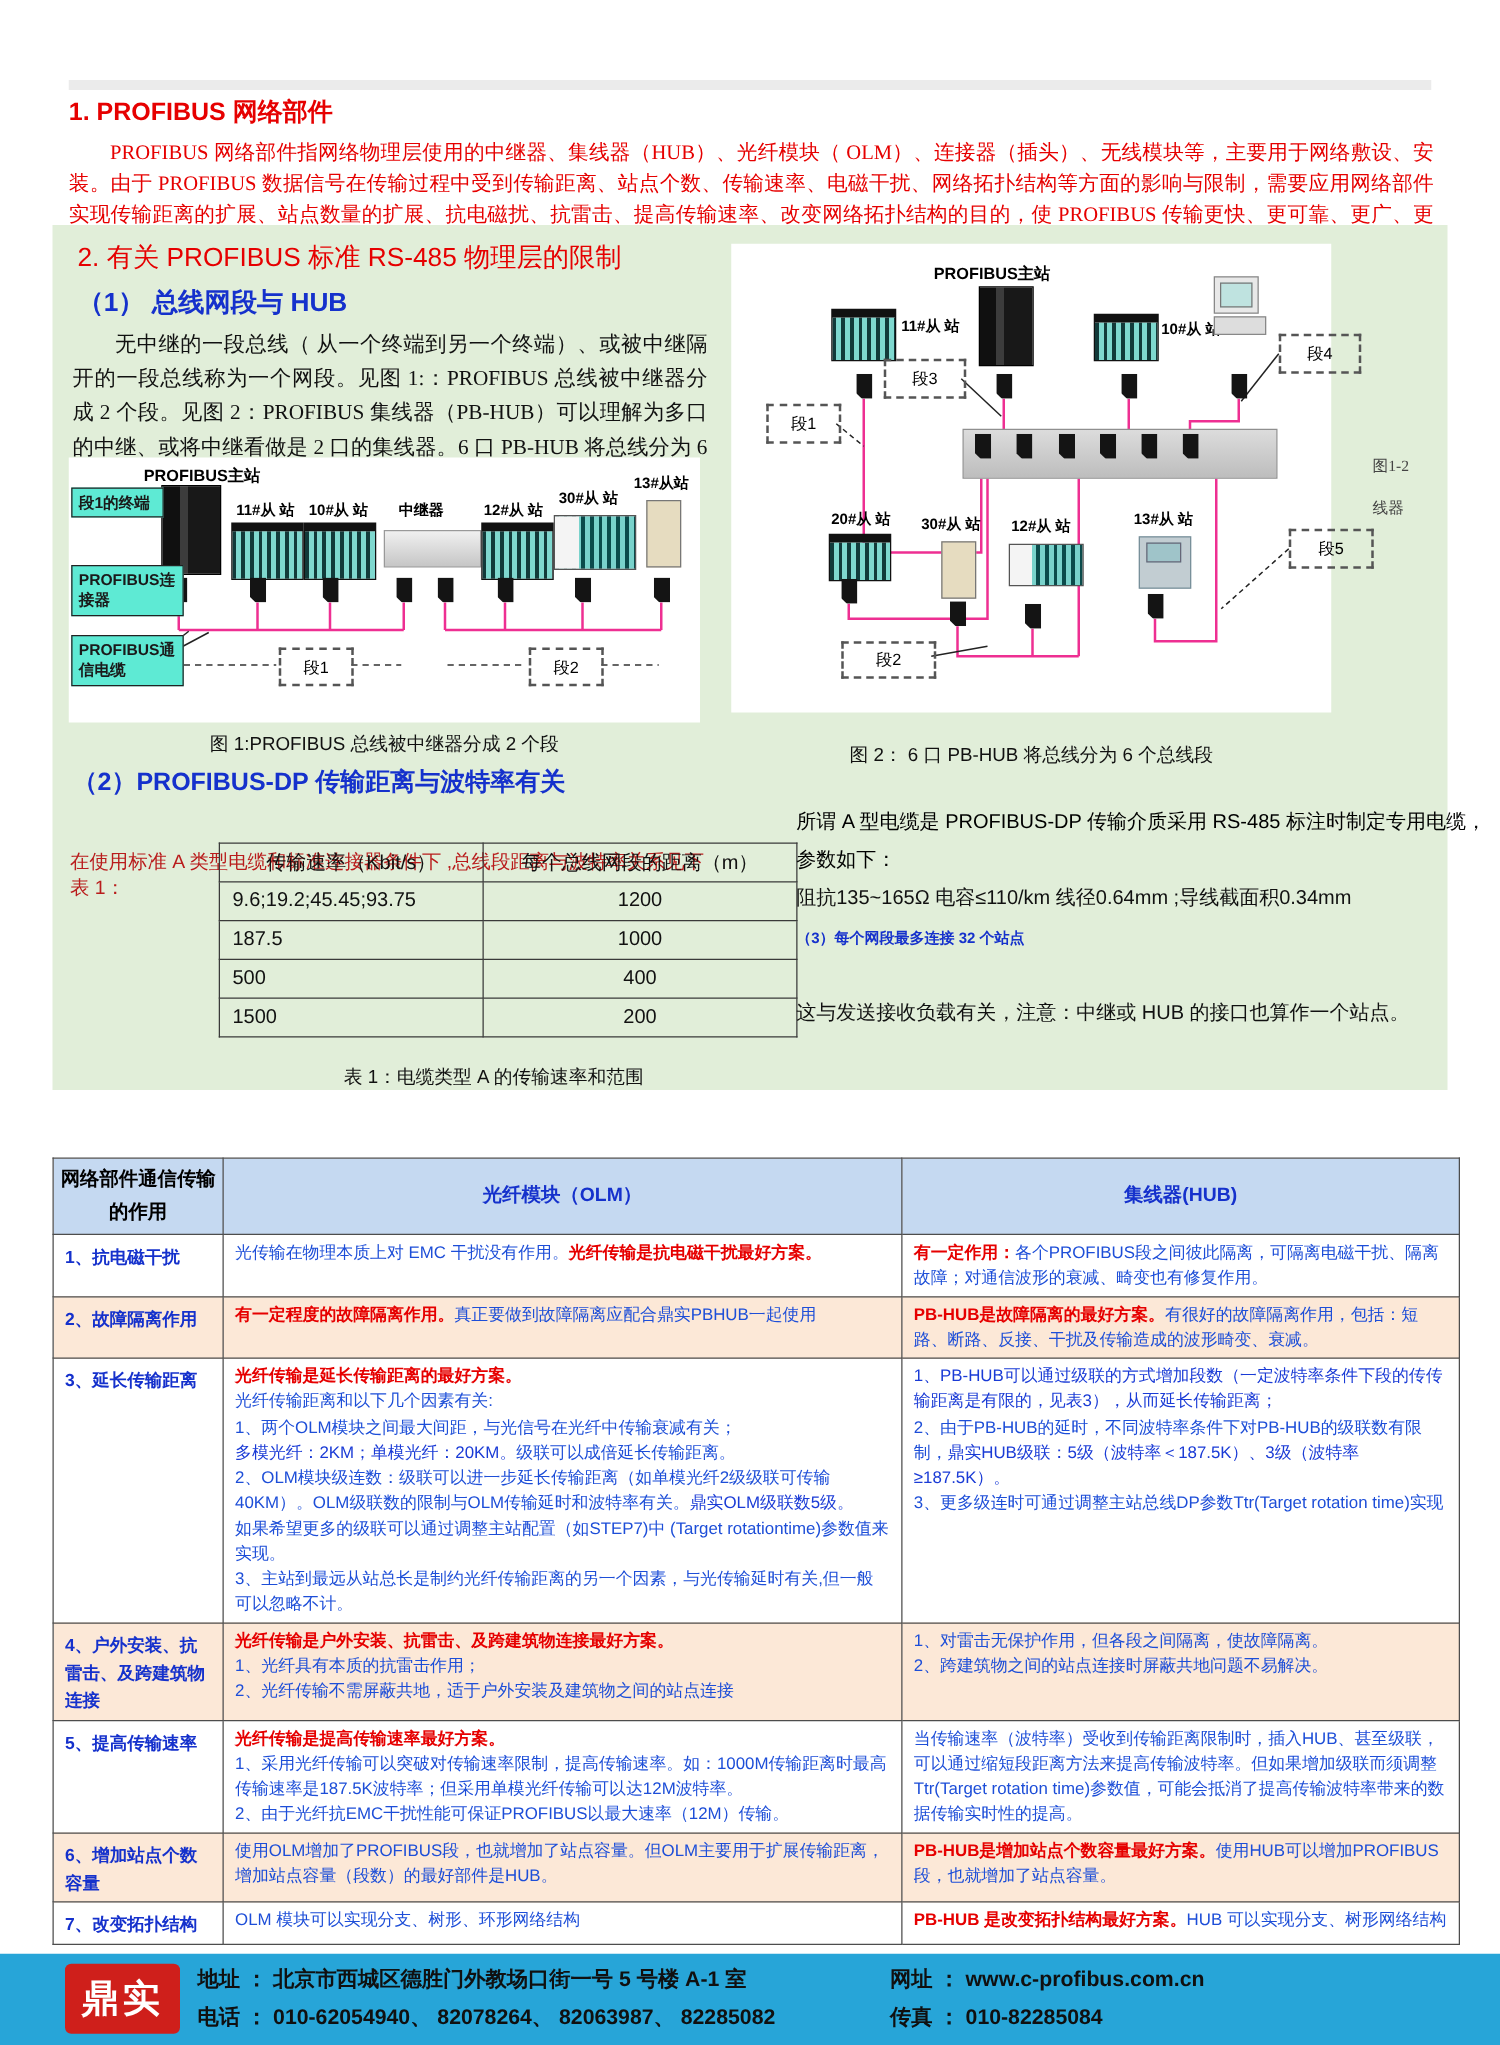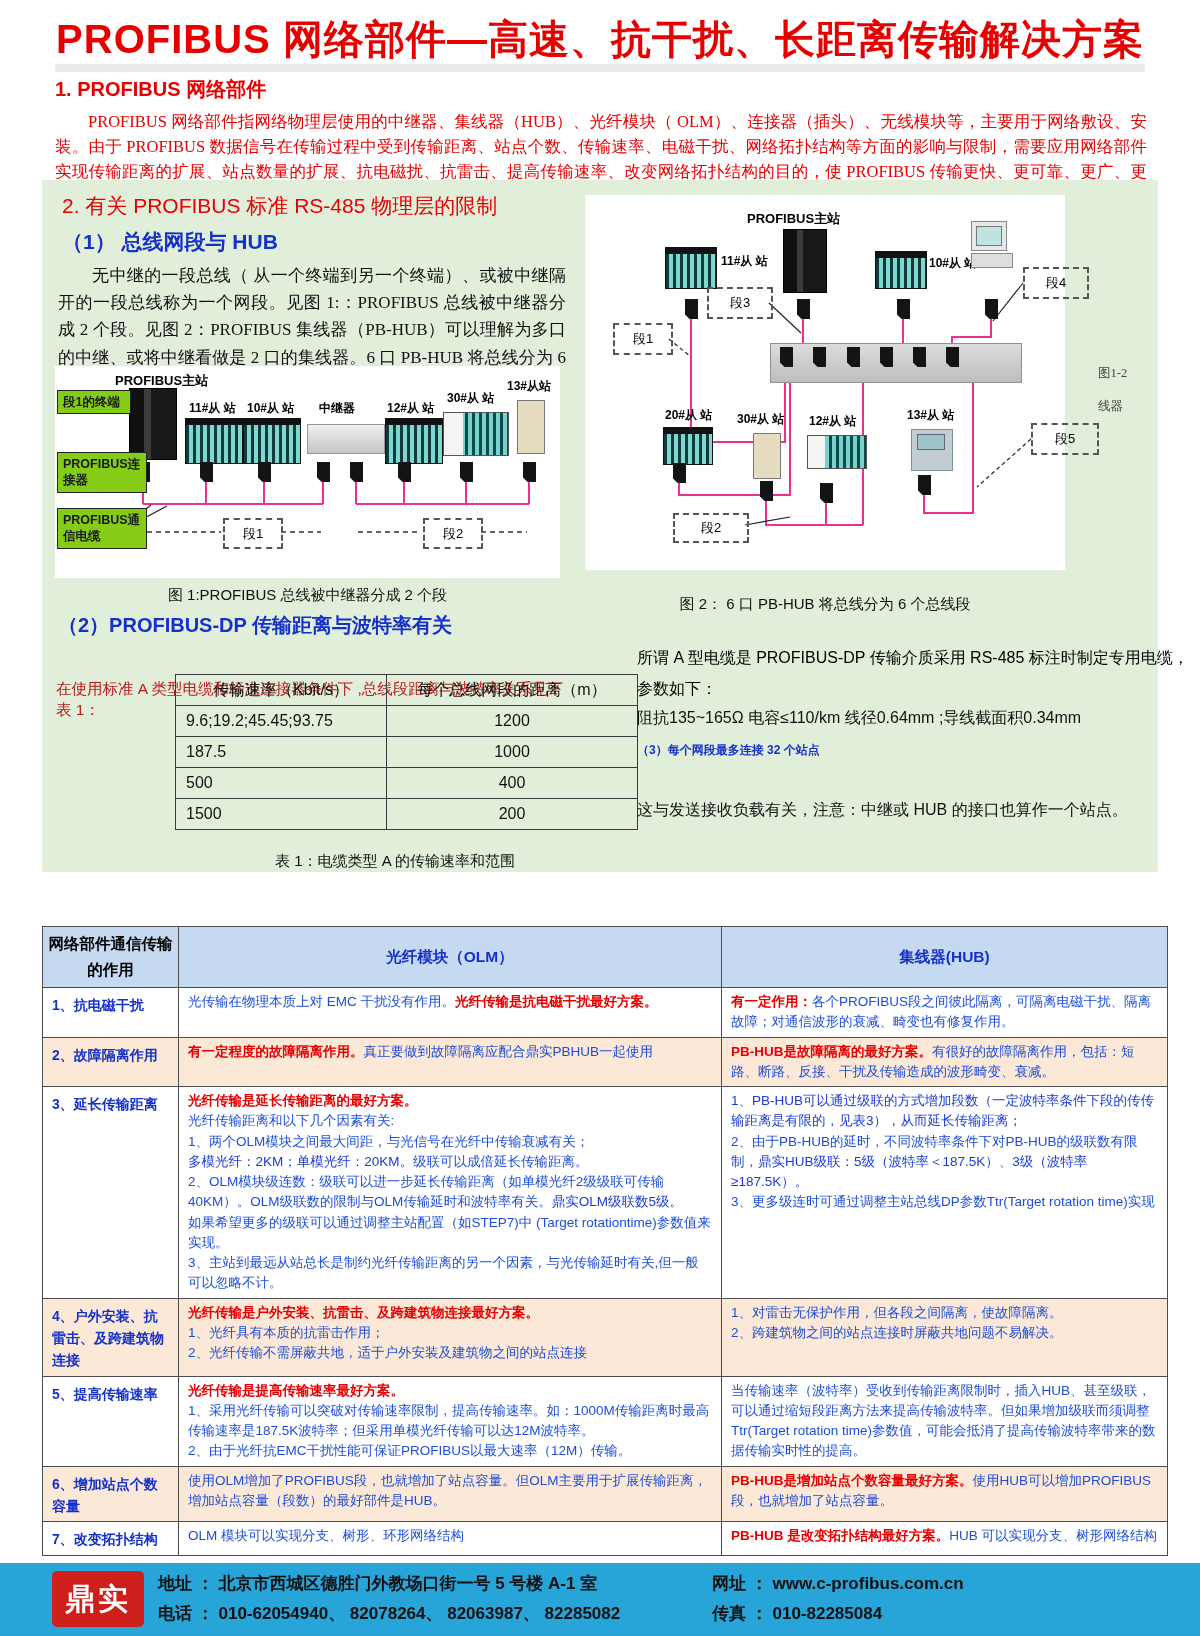--- a/index.html
+++ b/index.html
@@ -94,7 +94,6 @@
 
 <div class="page">
 
-  <div class="title">PROFIBUS 网络部件—高速、抗干扰、长距离传输解决方案</div>
   <div class="title-strip"></div>
 
   <div class="sec1">

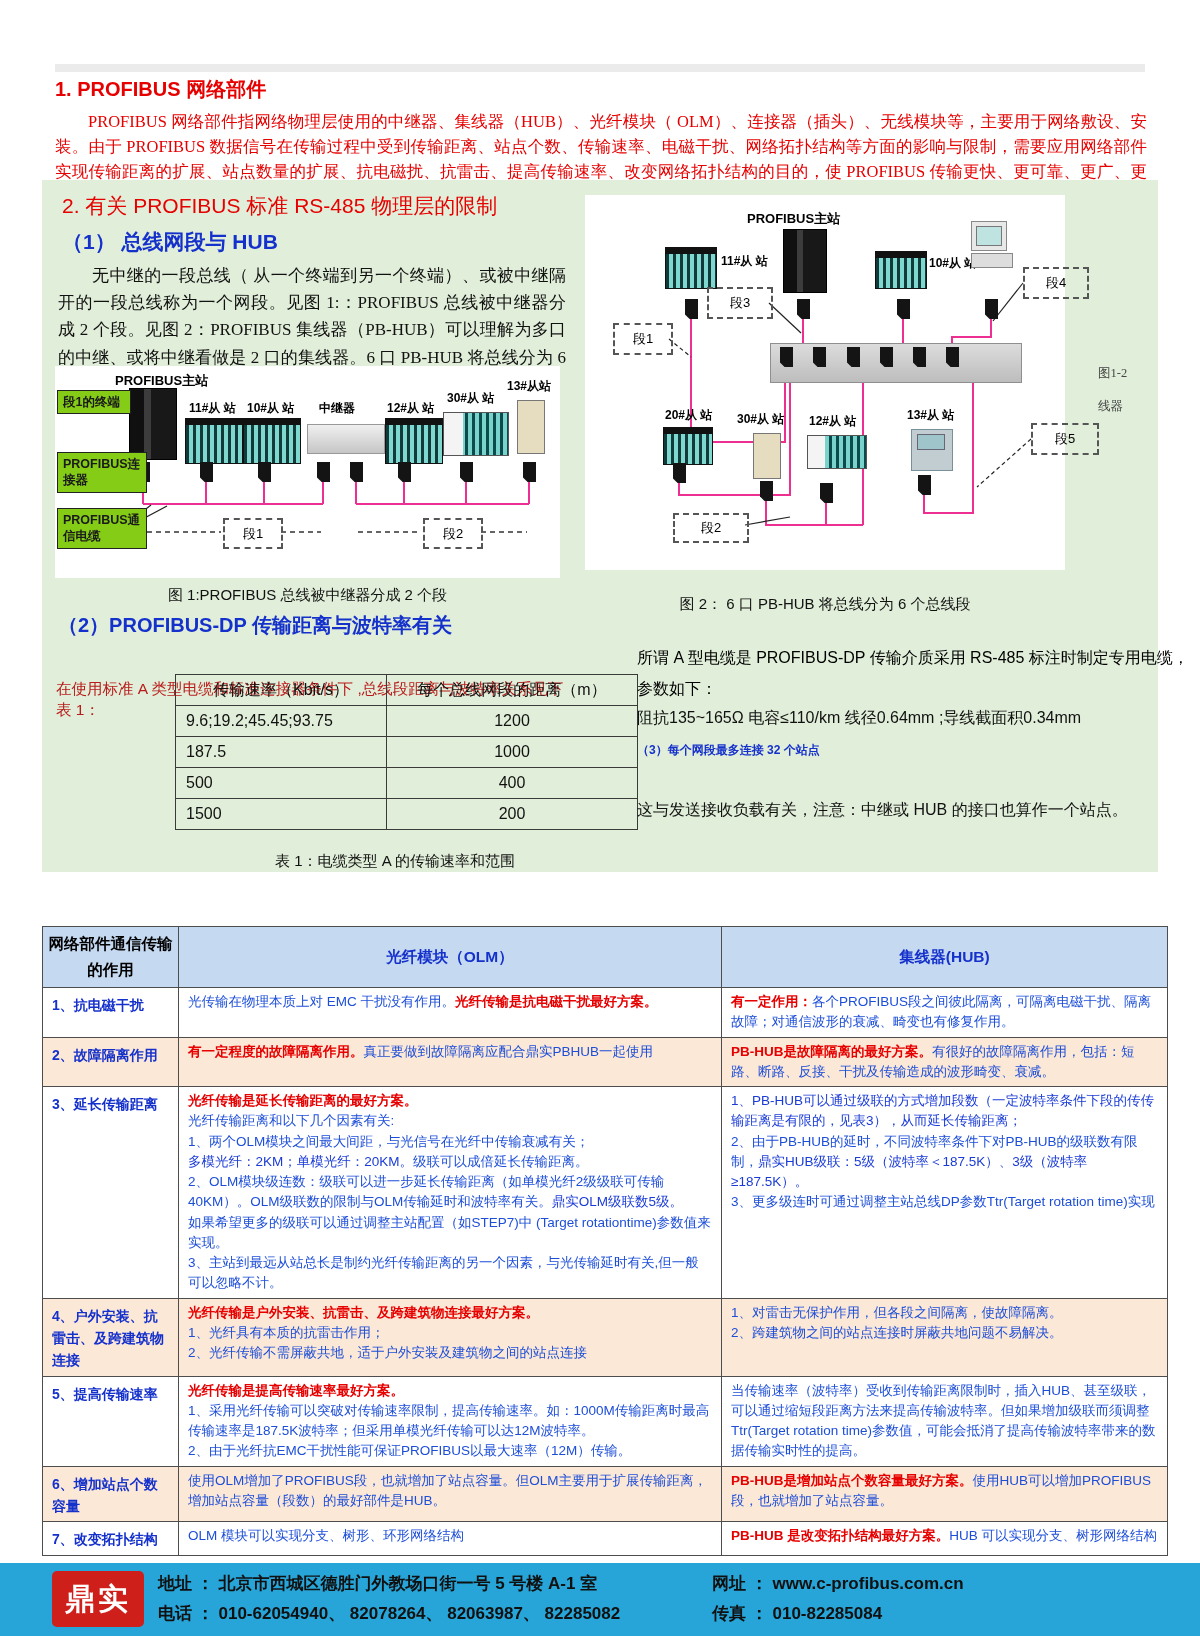--- a/index.html
+++ b/index.html
@@ -61,7 +61,7 @@
   .hubbar{position:absolute;background:linear-gradient(#dcdcdc,#bdbdbd);border:1px solid #8f8f8f;}
   .seg-box{position:absolute;border:2px dashed #555;display:flex;align-items:center;
            justify-content:center;font-size:13px;color:#000;}
-  .callout{position:absolute;border:1px solid #222;background:#84cc16;font-size:12.5px;
+  .callout{position:absolute;border:1px solid #222;background:#5eead4;font-size:12.5px;
            font-weight:bold;padding:3px 5px;line-height:1.3;width:78px;}
   .figsvg{position:absolute;left:0;top:0;}
   

